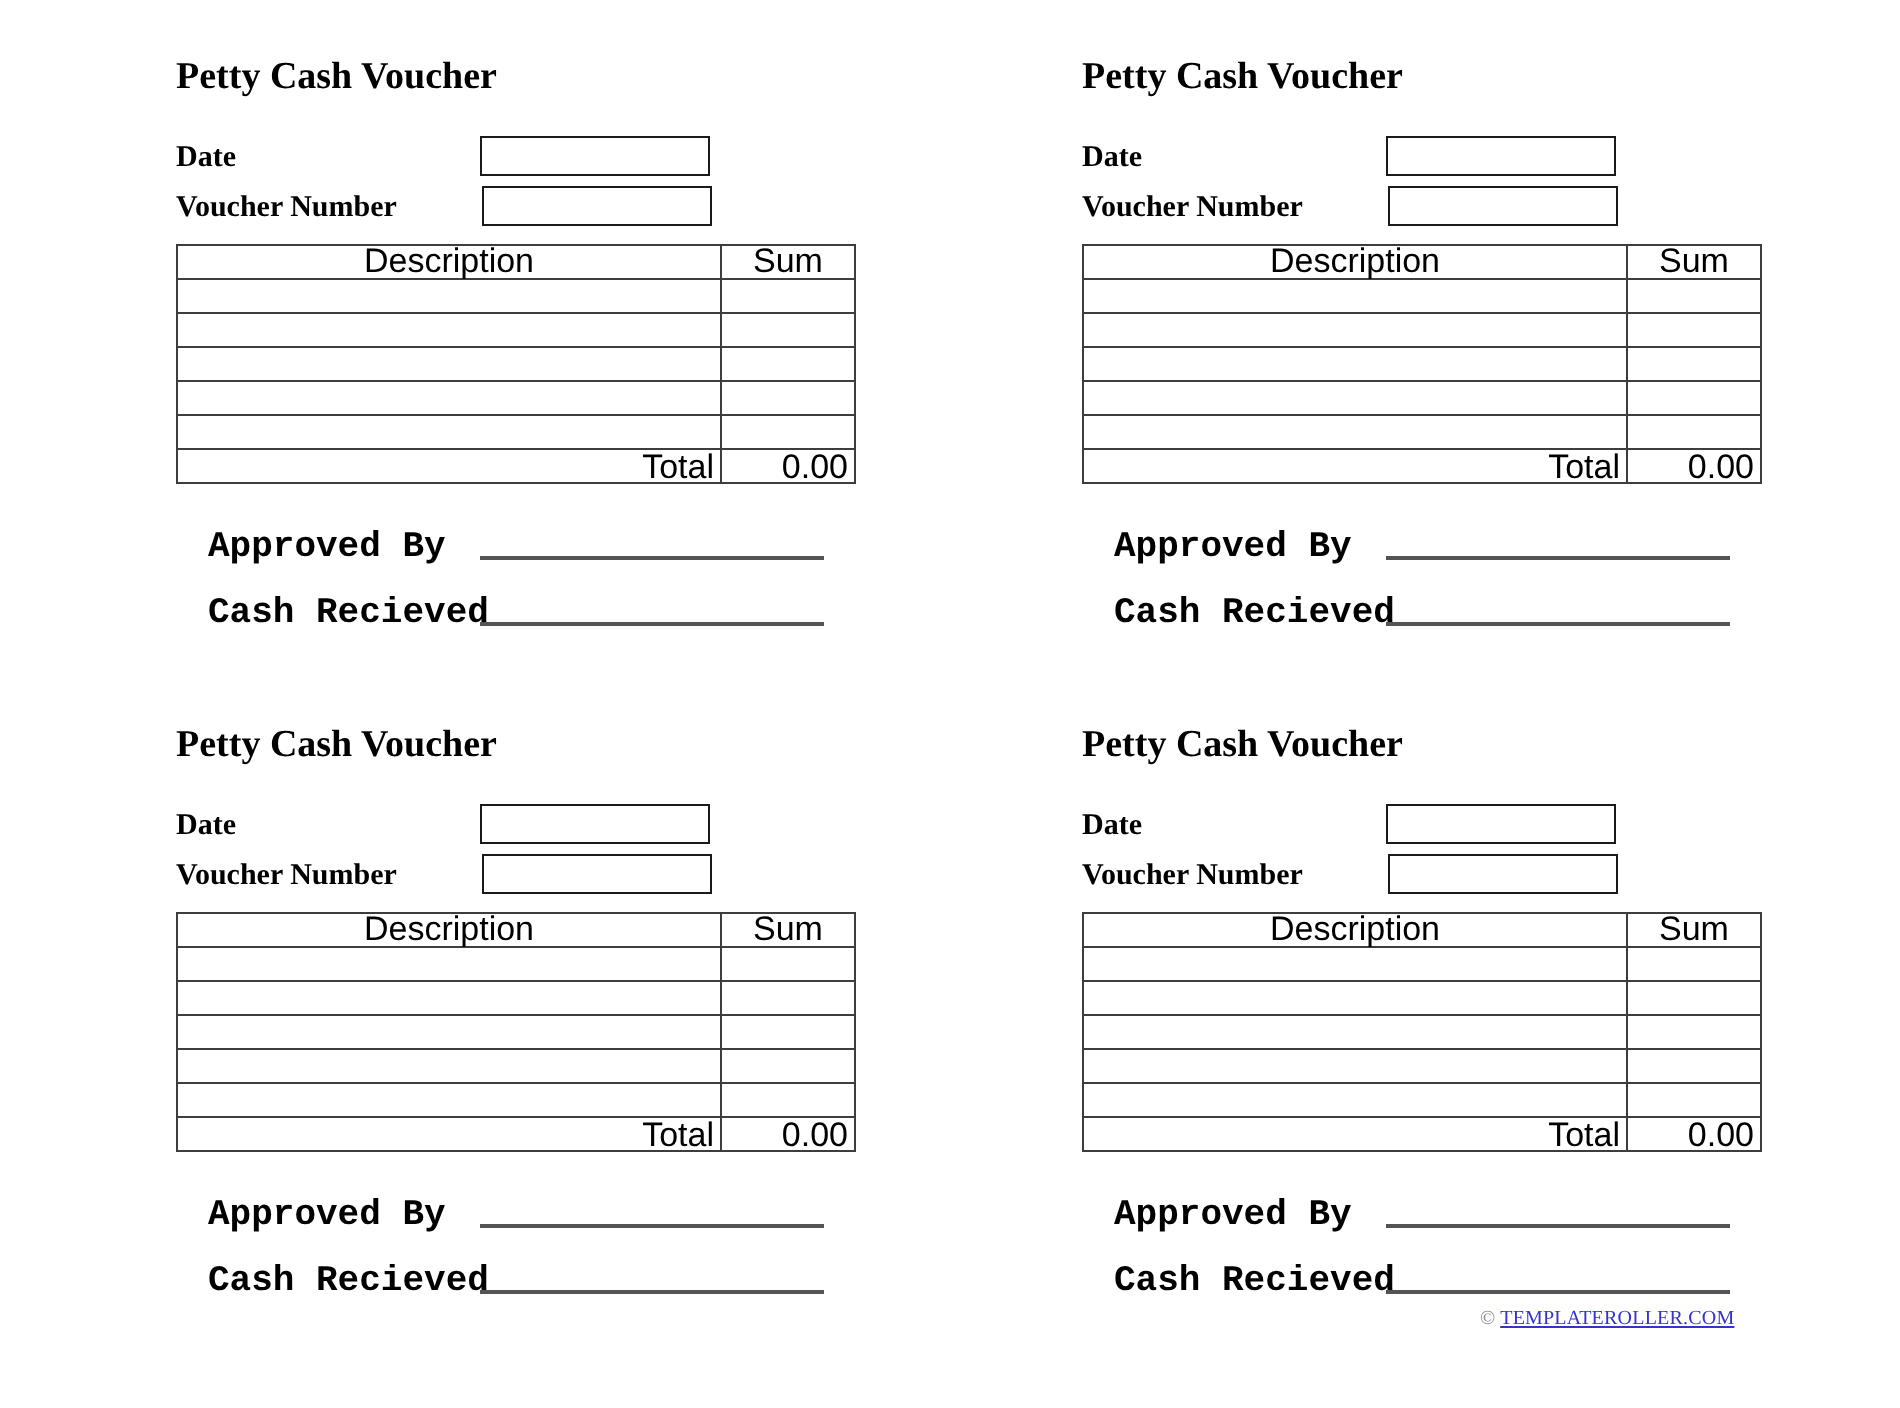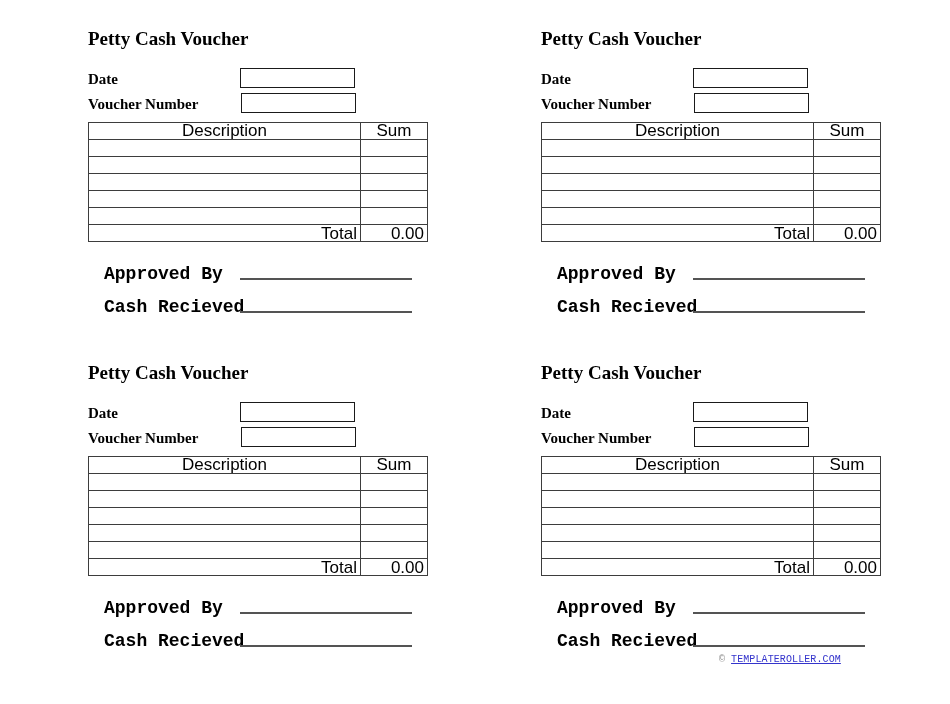--- a/index.html
+++ b/index.html
@@ -137,9 +137,9 @@
   
   .footer-credit {
     position: absolute;
-    left: 719px;
+    left: 740px;
     top: 654px;
-    font-family: Liberation Mono, monospace;
+    font-family: Liberation Serif, serif;
     font-size: 10px;
     white-space: nowrap;
     line-height: 12px;

